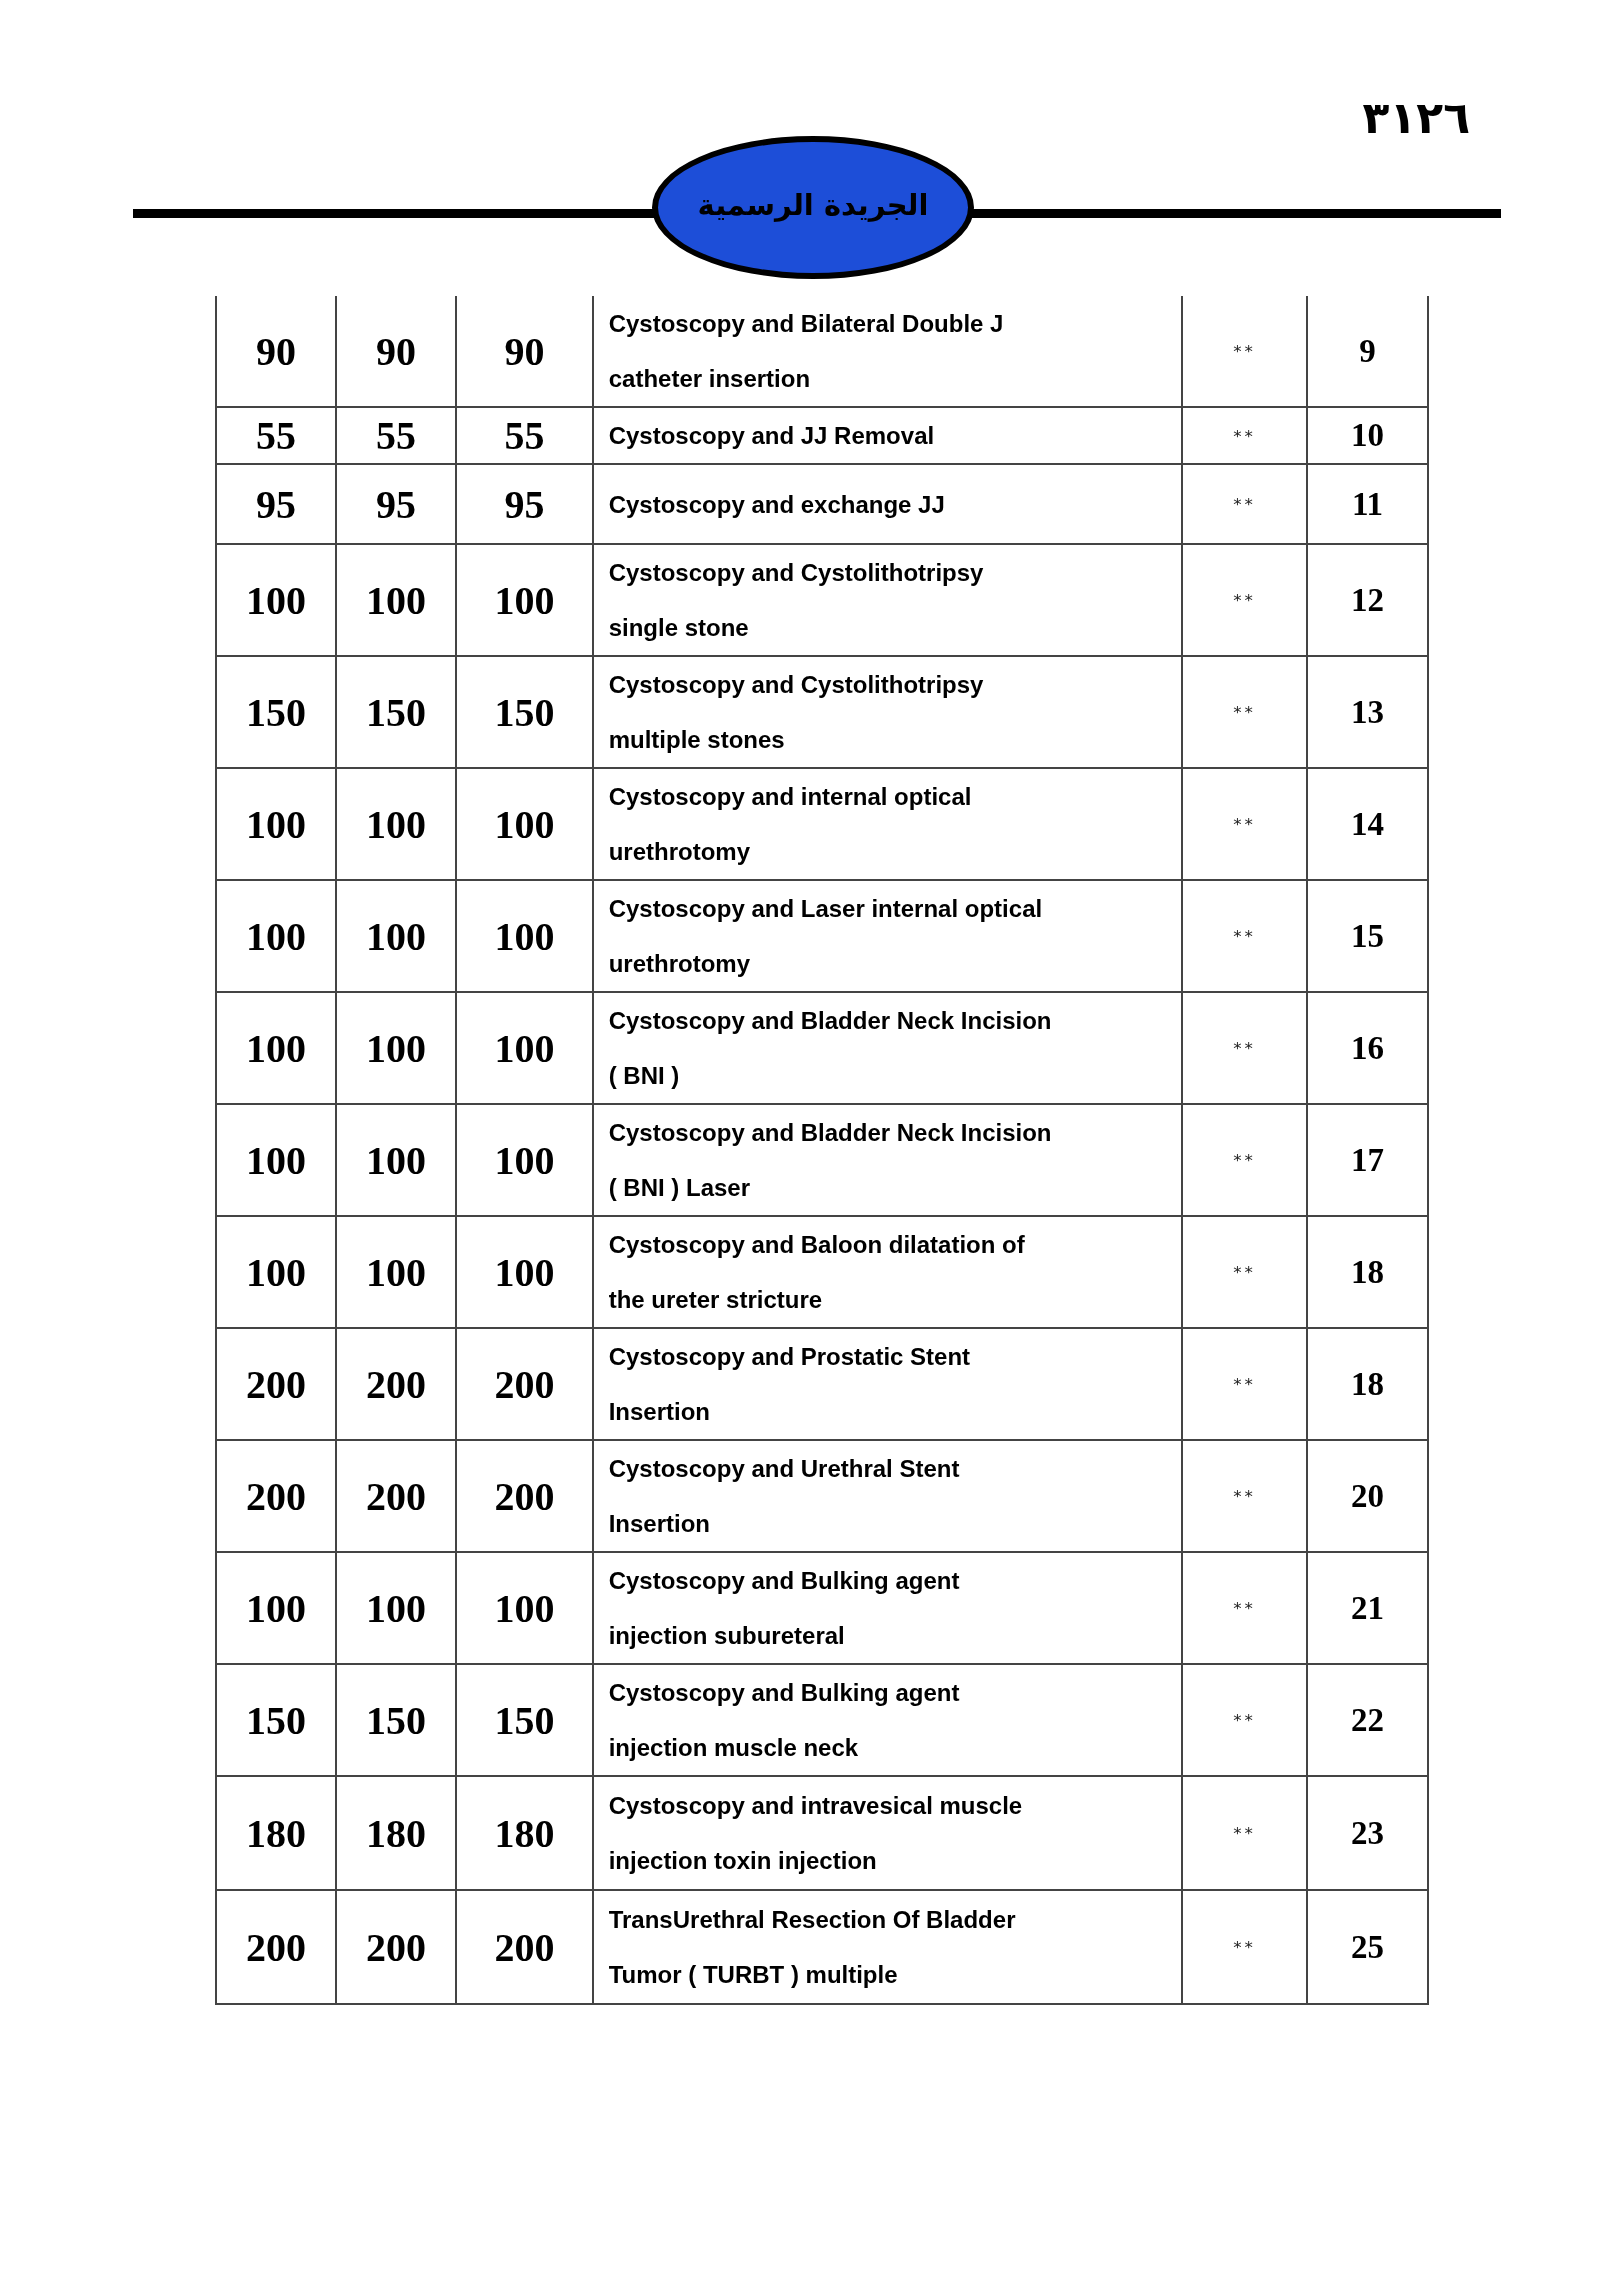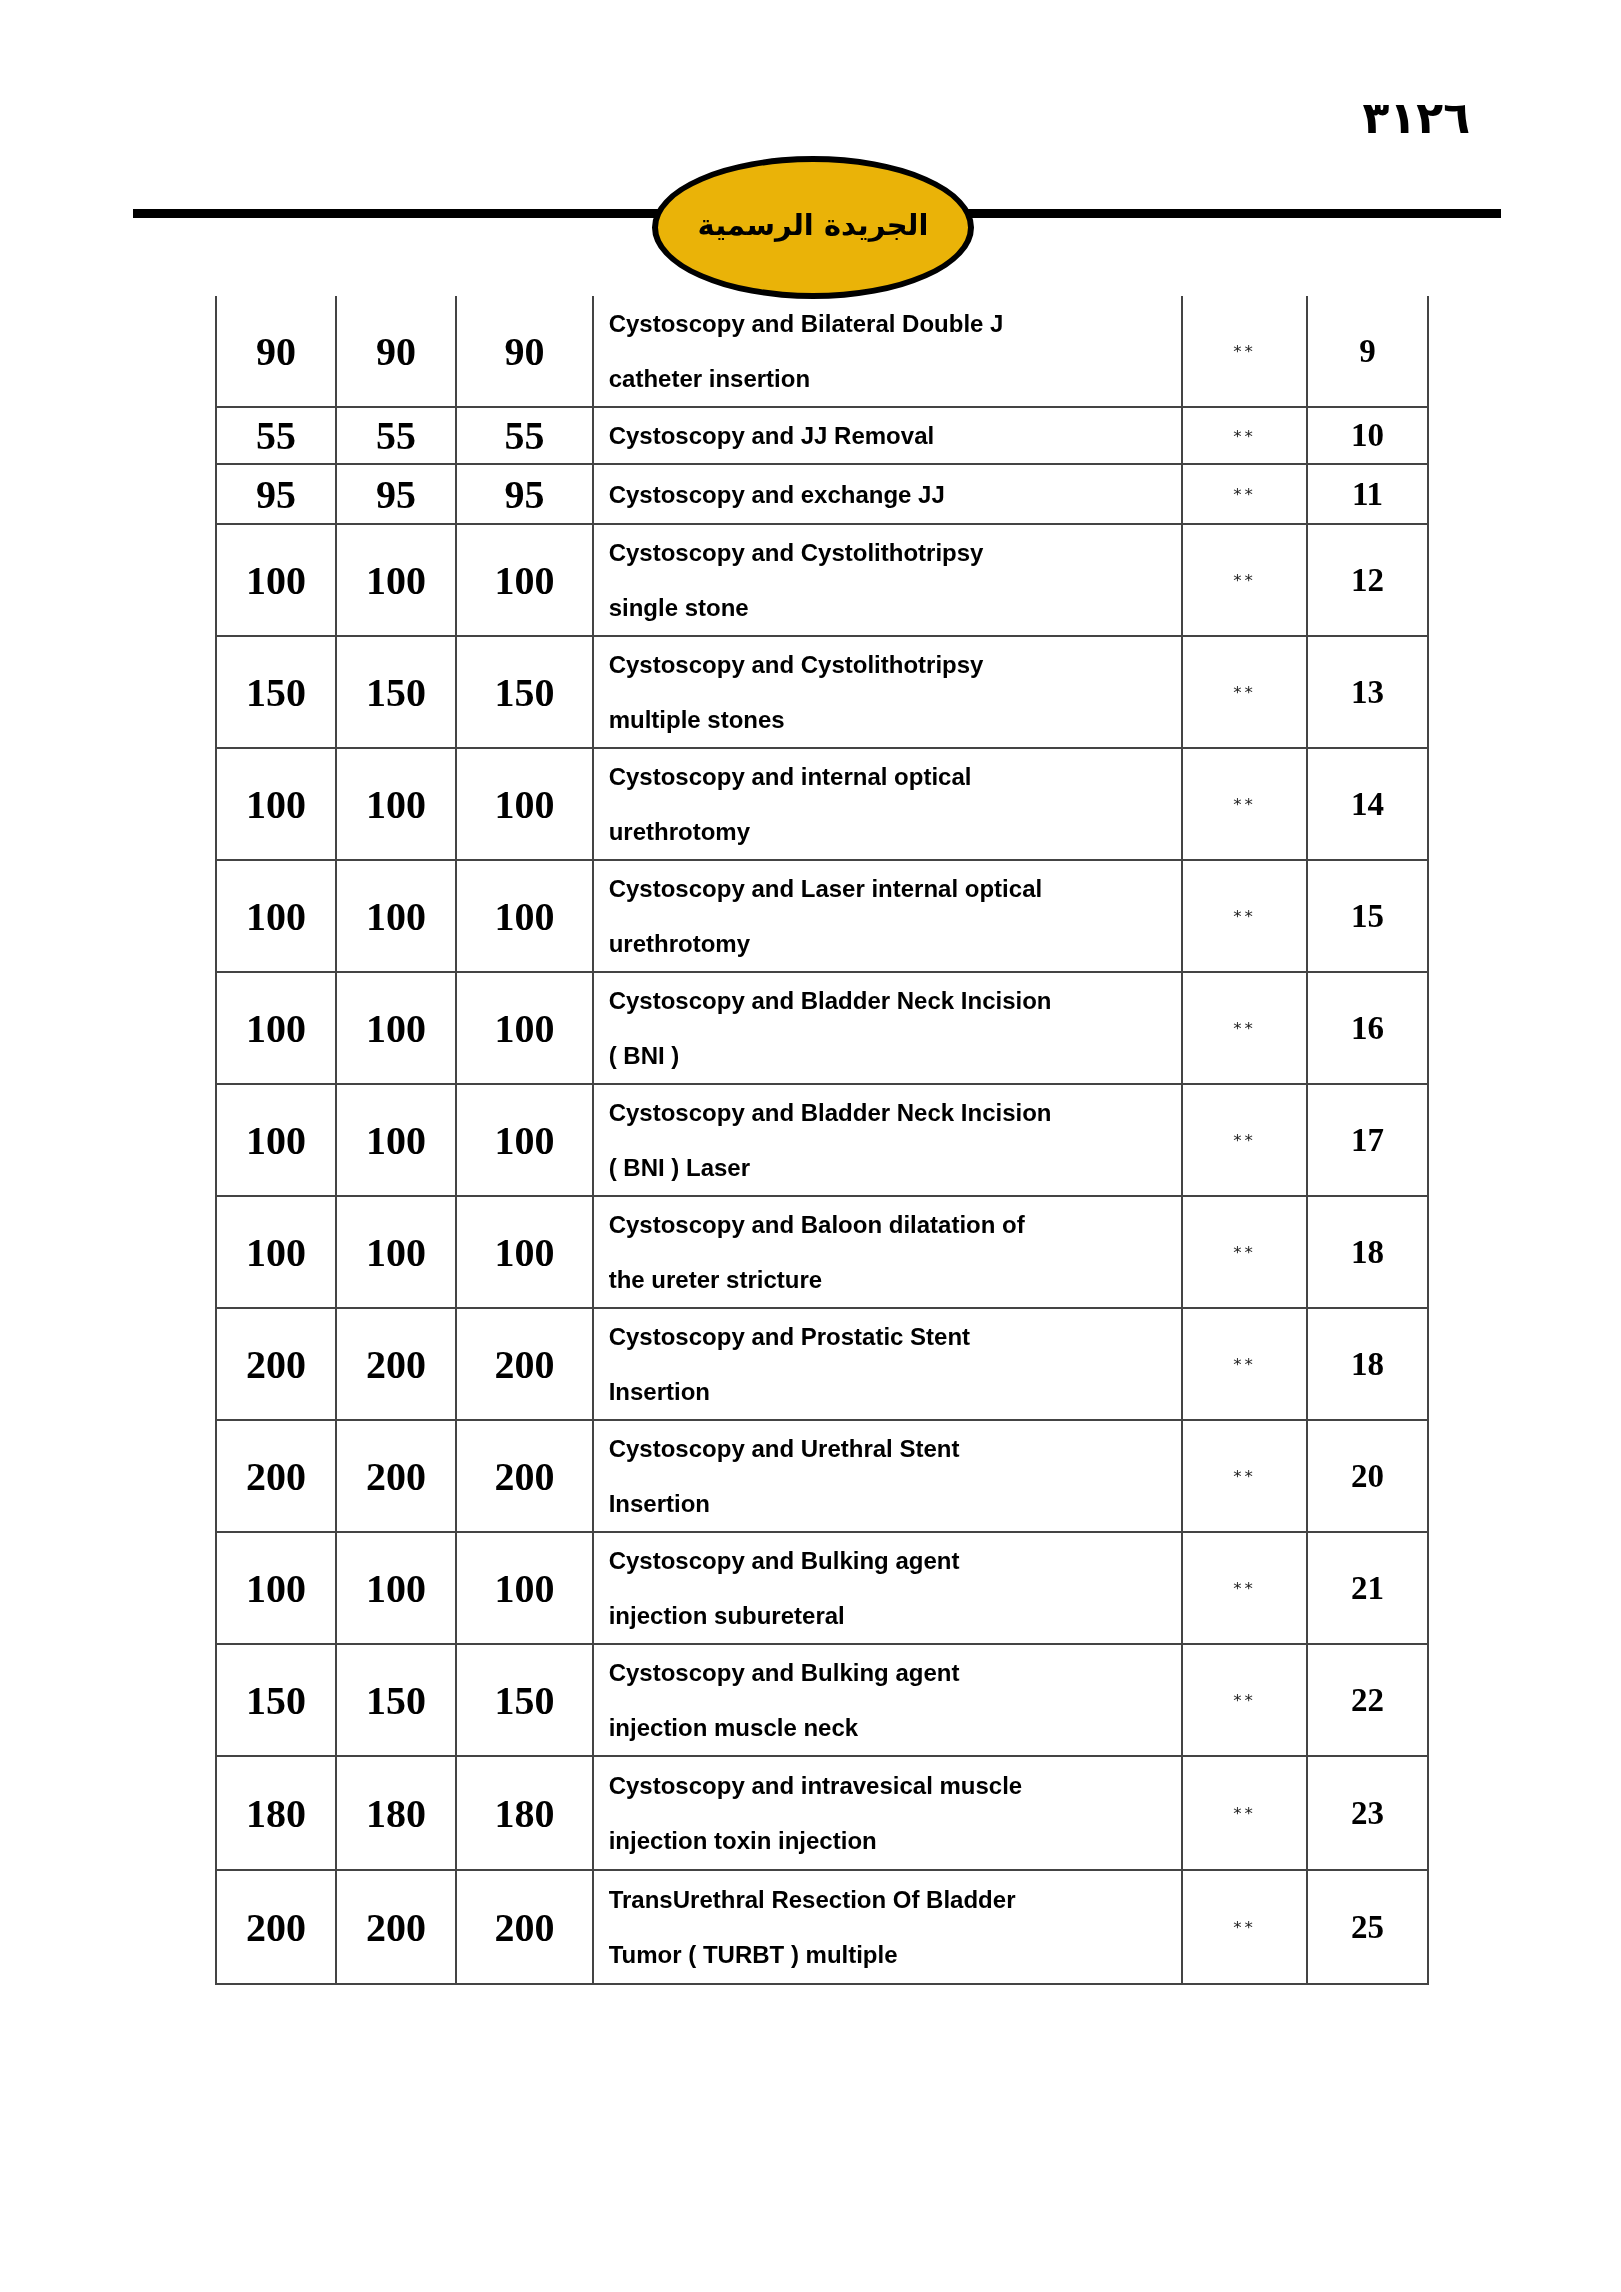--- a/index.html
+++ b/index.html
@@ -33,12 +33,12 @@
     .header-oval {
       position: absolute;
       left: 652px;
-      top: 156px;
+      top: 136px;
       width: 310px;
       height: 131px;
       border: 6.9px solid #000;
       border-radius: 50%;
-      background: #eab308;
+      background: #1d4ed8;
       display: flex;
       align-items: center;
       justify-content: center;

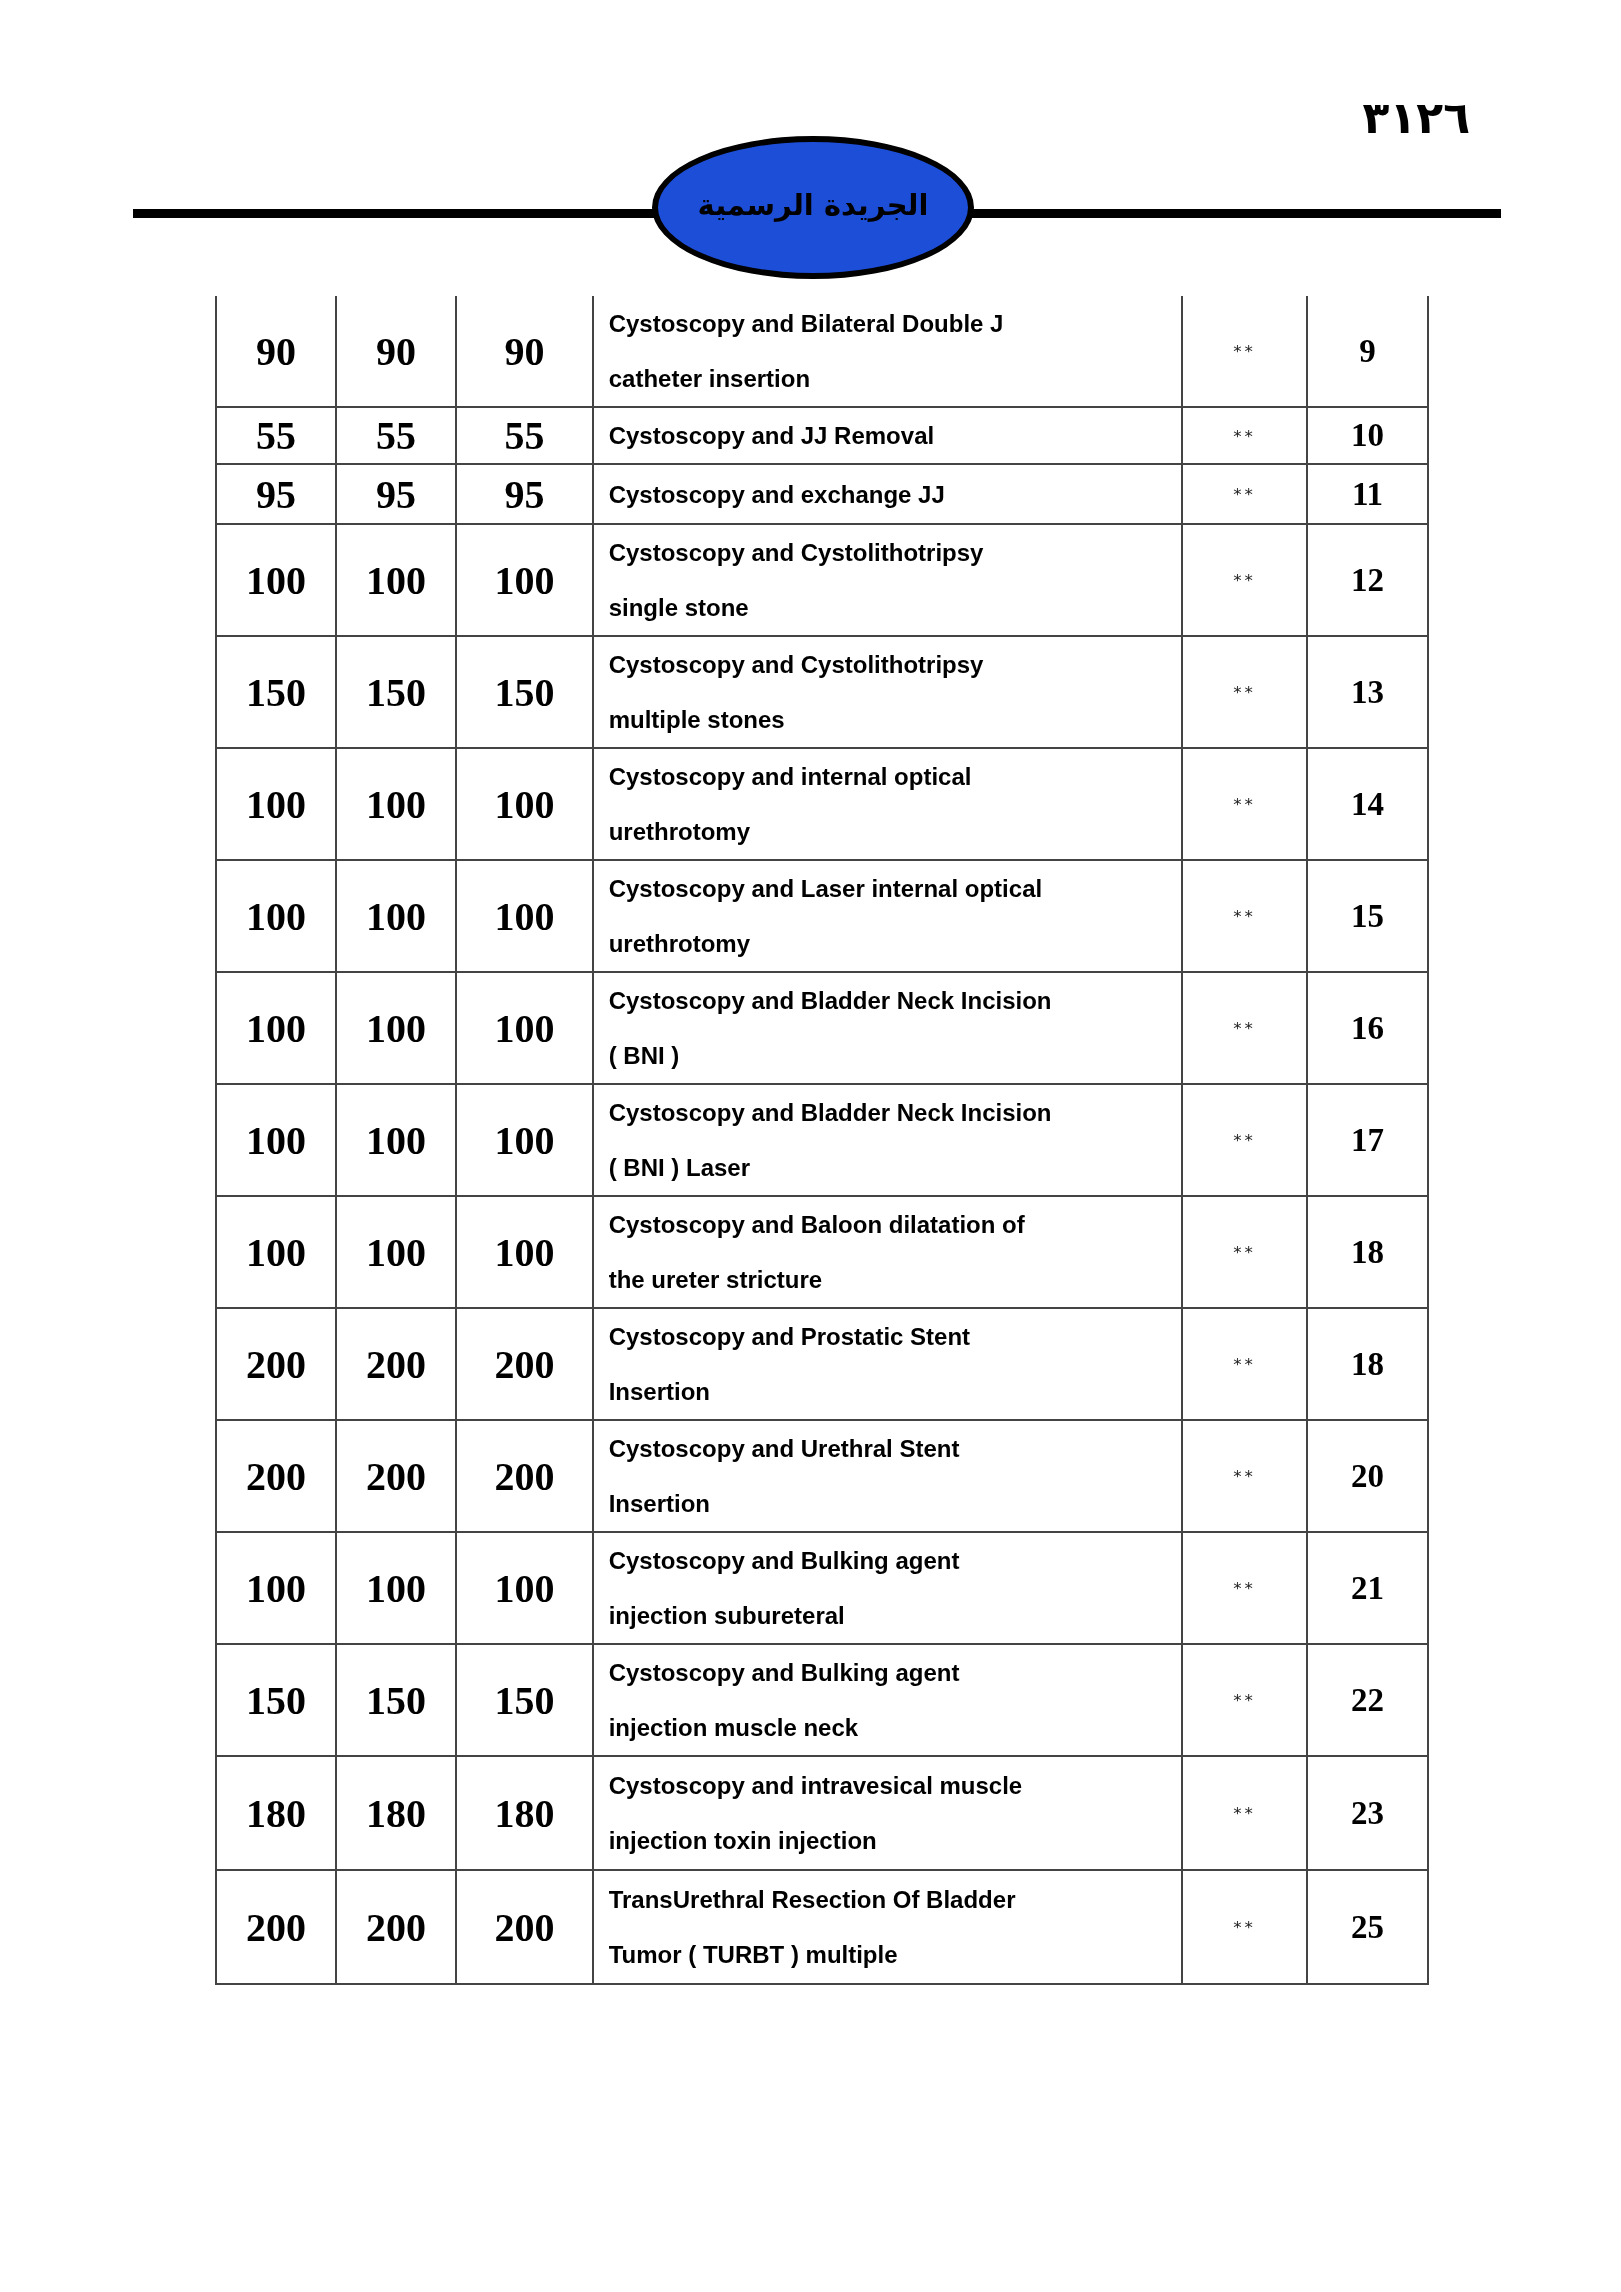--- a/index.html
+++ b/index.html
@@ -97,7 +97,7 @@
     }
     tr.h1 td { height: 111px; }
     tr.h-single td { height: 54px; }
-    tr.h-single-b td { height: 60px; }
+    tr.h-single-b td { height: 80px; }
     tr.h2 td { height: 111px; }
     tr.h3 td { height: 114px; }
   </style>

